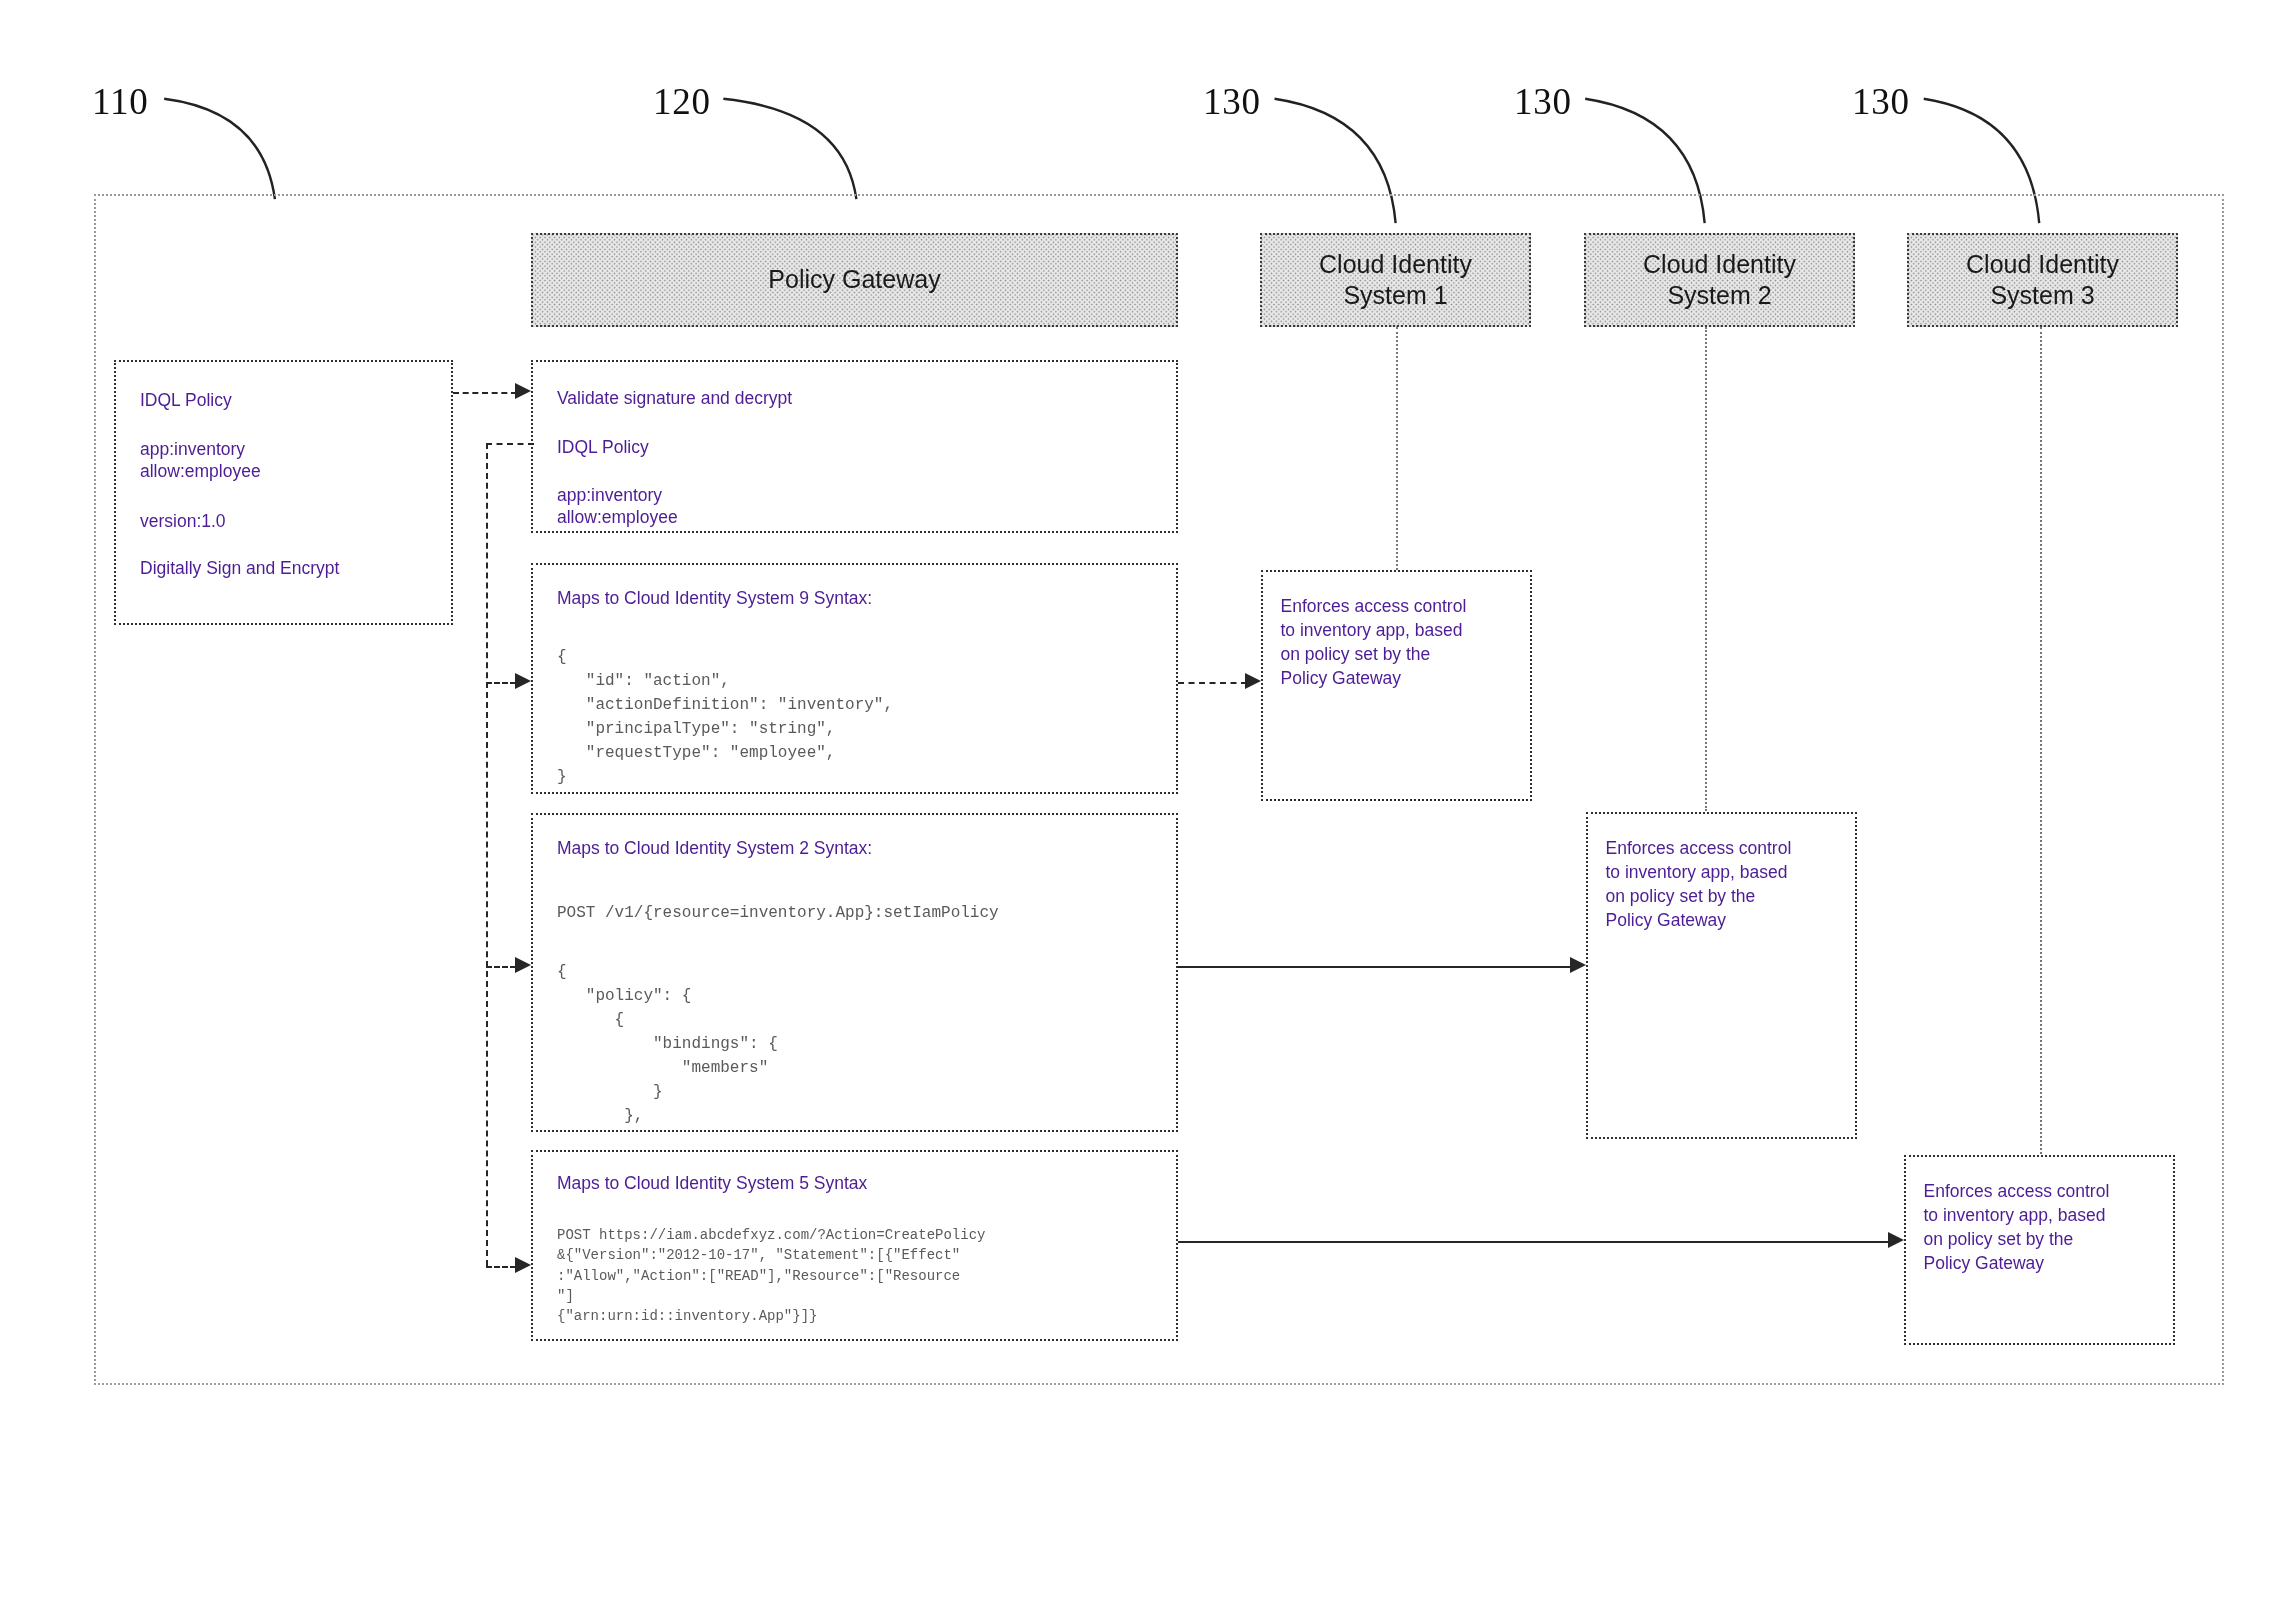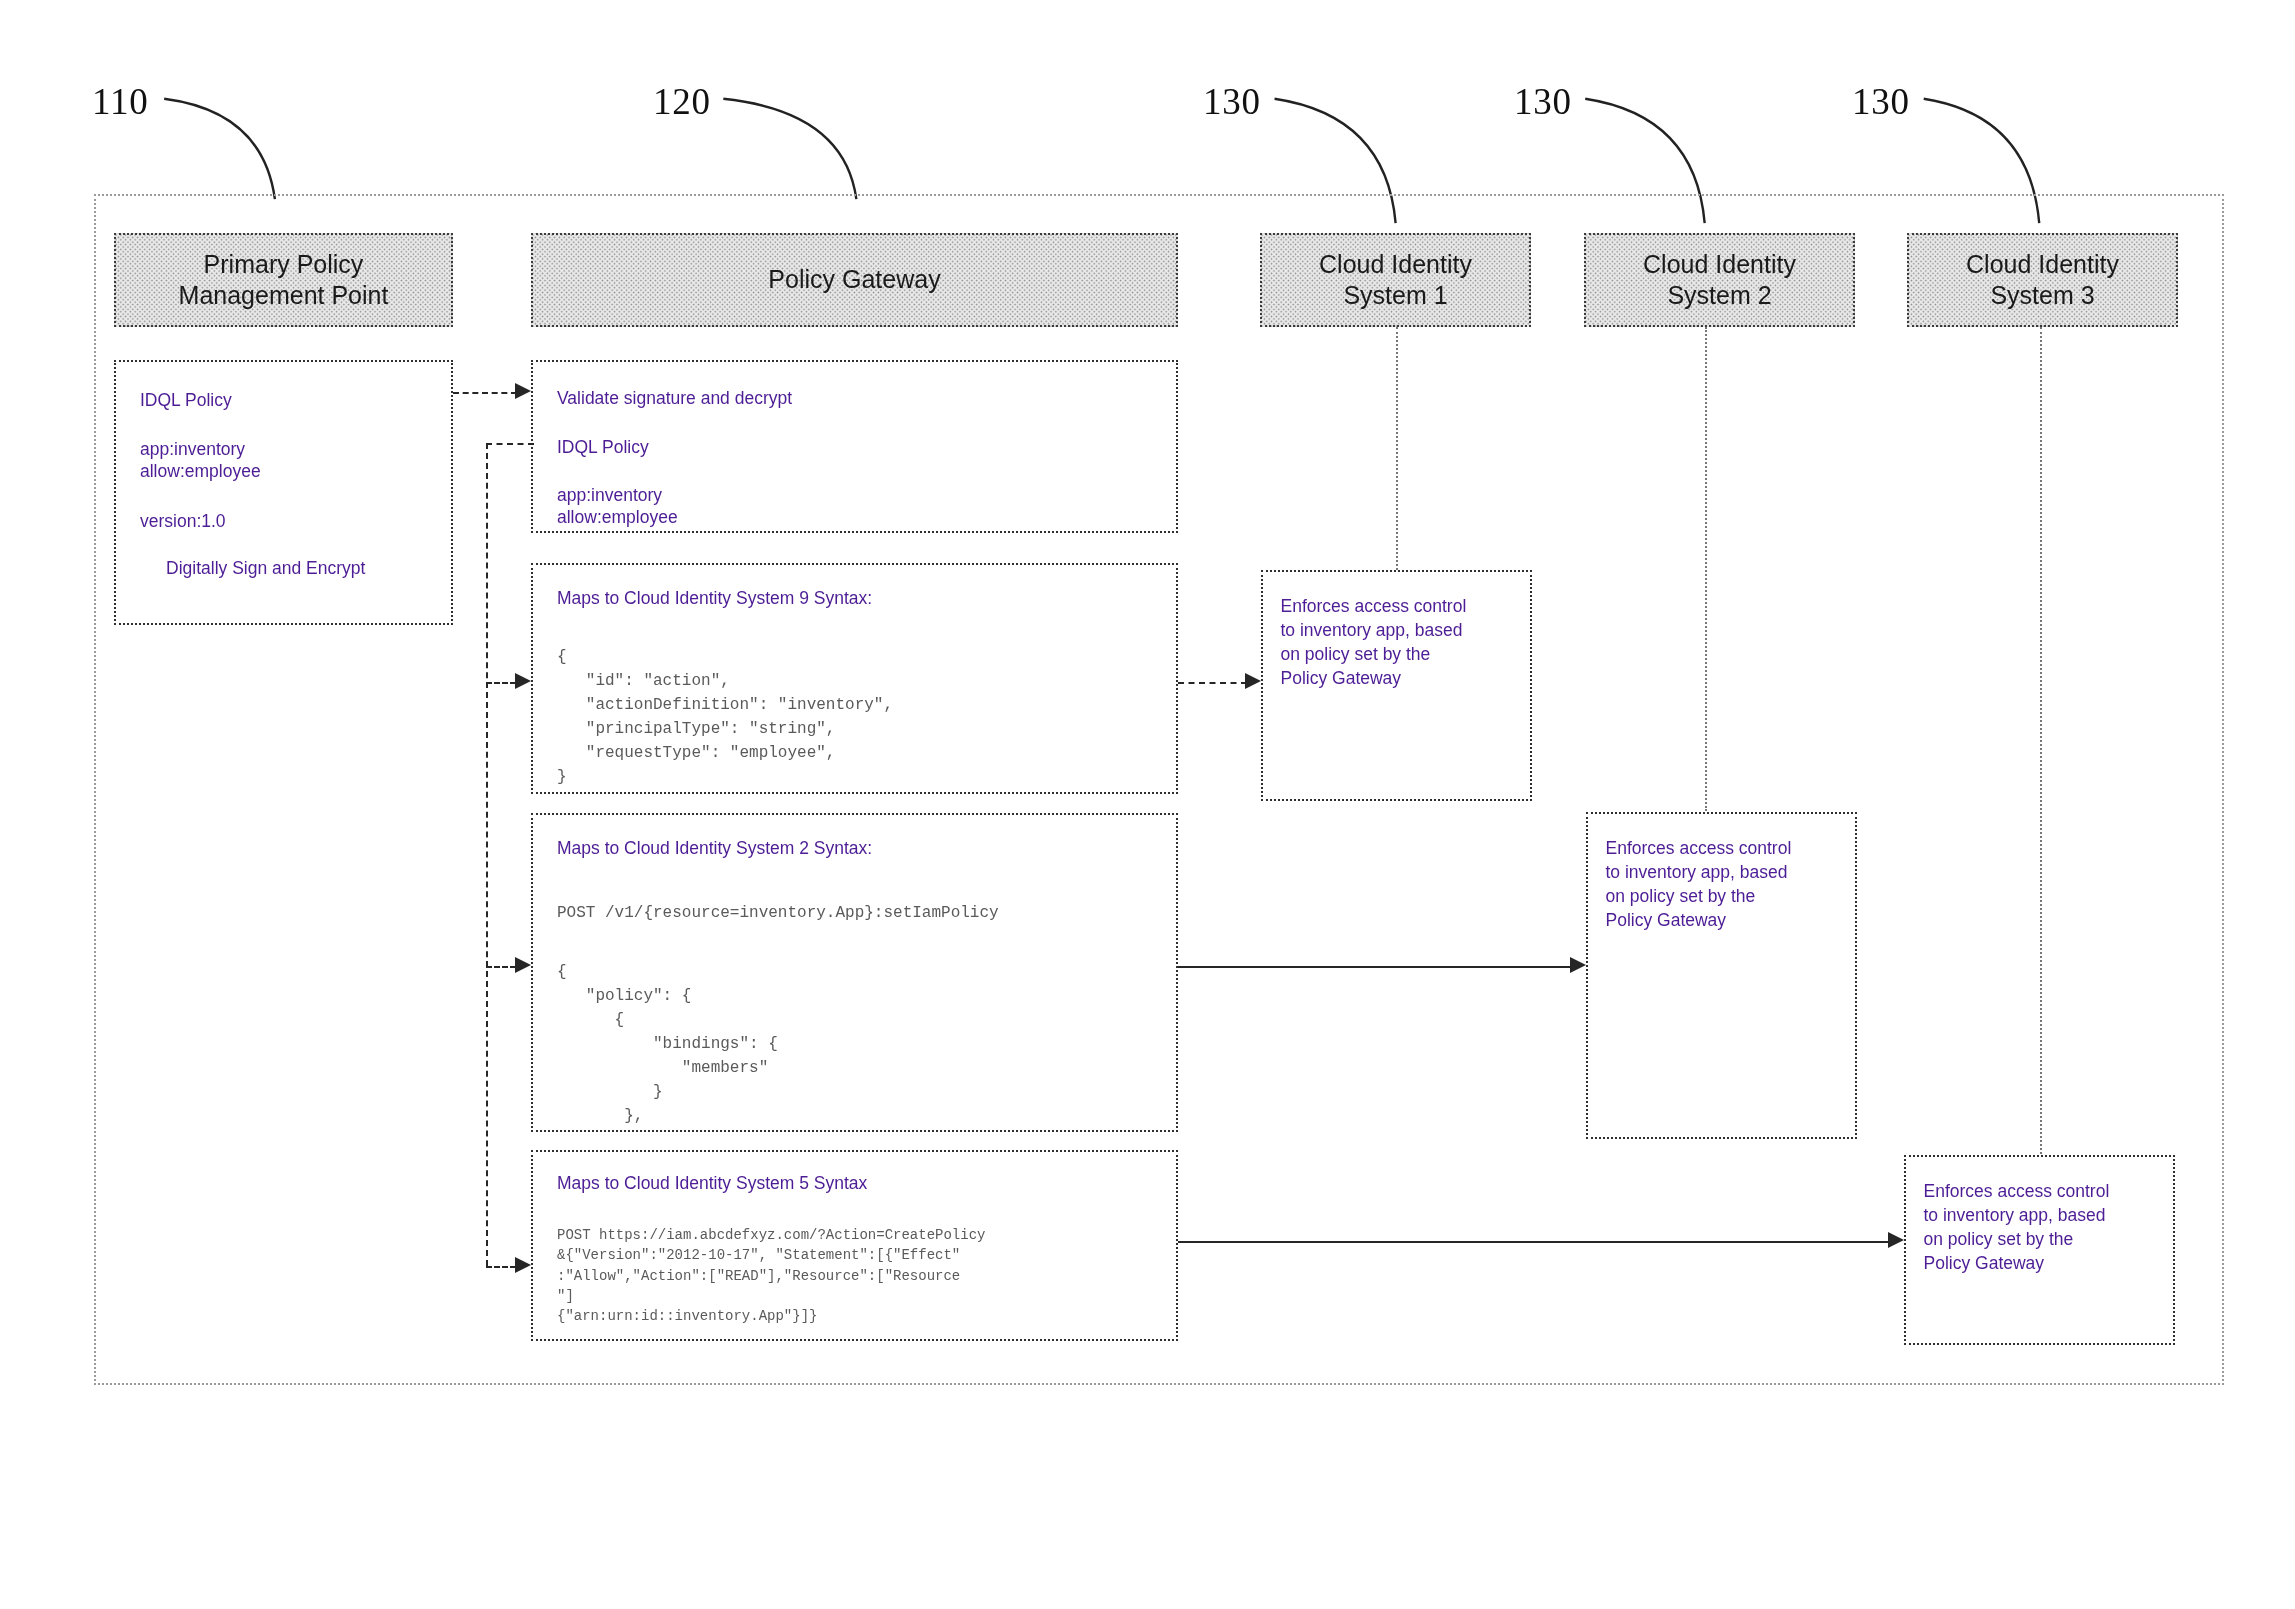--- a/index.html
+++ b/index.html
@@ -93,12 +93,6 @@
 
   <div class="outer-boundary" style="left:94px;top:194px;width:2126px;height:1187px;"></div>
 
-  <div class="hdr" style="left:114px;top:233px;width:339px;height:94px;">
-    <div>
-      <span>Primary Policy</span>
-      <span>Management Point</span>
-    </div>
-  </div>
 
   <div class="hdr" style="left:531px;top:233px;width:647px;height:94px;">
     <span>Policy Gateway</span>

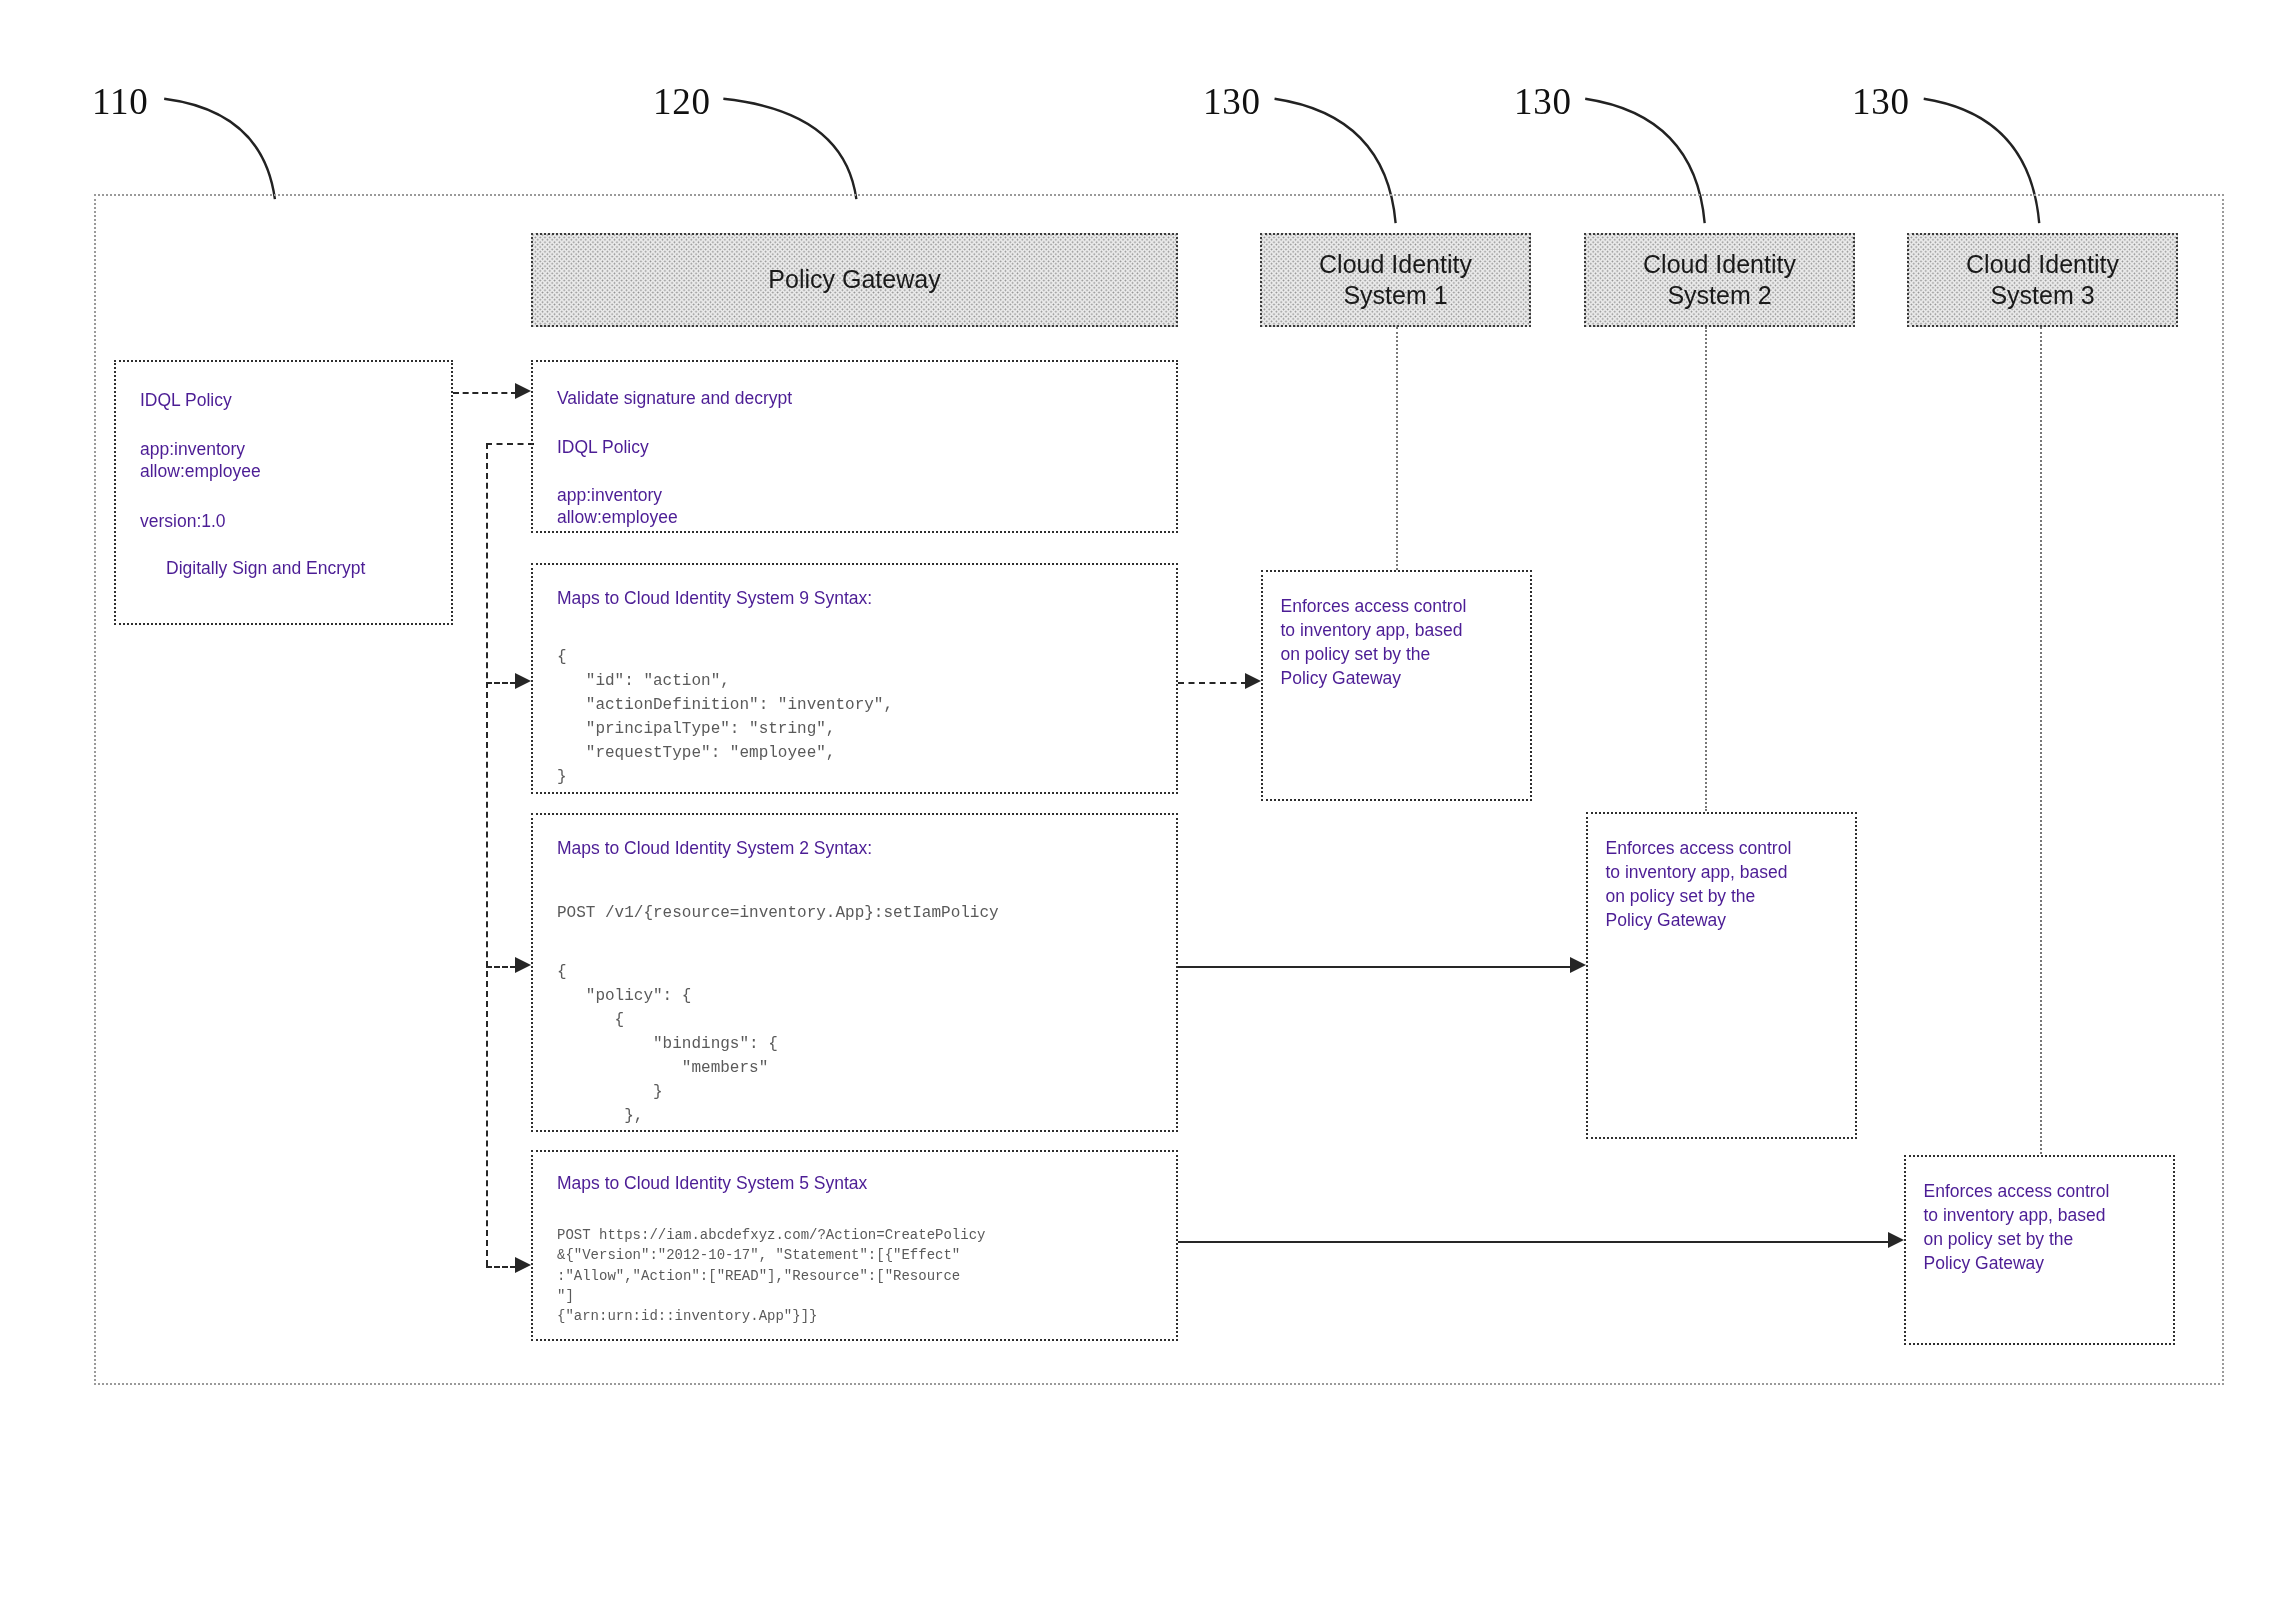--- a/index.html
+++ b/index.html
@@ -128,7 +128,7 @@
     <div class="box-txt faint" style="left:24px;top:75px;">app:inventory</div>
     <div class="box-txt faint" style="left:24px;top:97px;">allow:employee</div>
     <div class="box-txt faint" style="left:24px;top:147px;">version:1.0</div>
-    <div class="box-txt faint" style="left:24px;top:194px;margin-left:26px;">Digitally Sign and Encrypt</div>
+    <div class="box-txt faint" style="left:24px;top:194px;">Digitally Sign and Encrypt</div>
   </div>
 
   <div class="box" style="left:531px;top:360px;width:647px;height:173px;">

